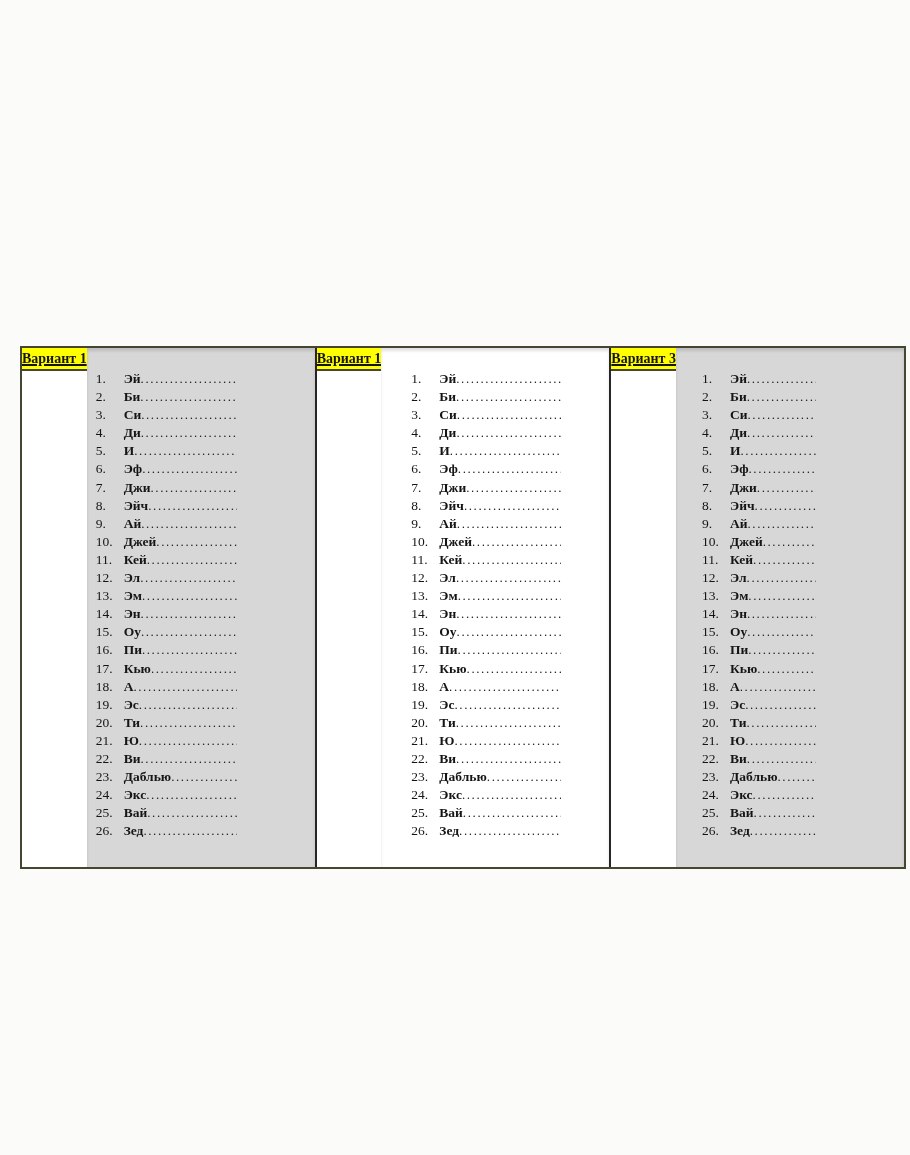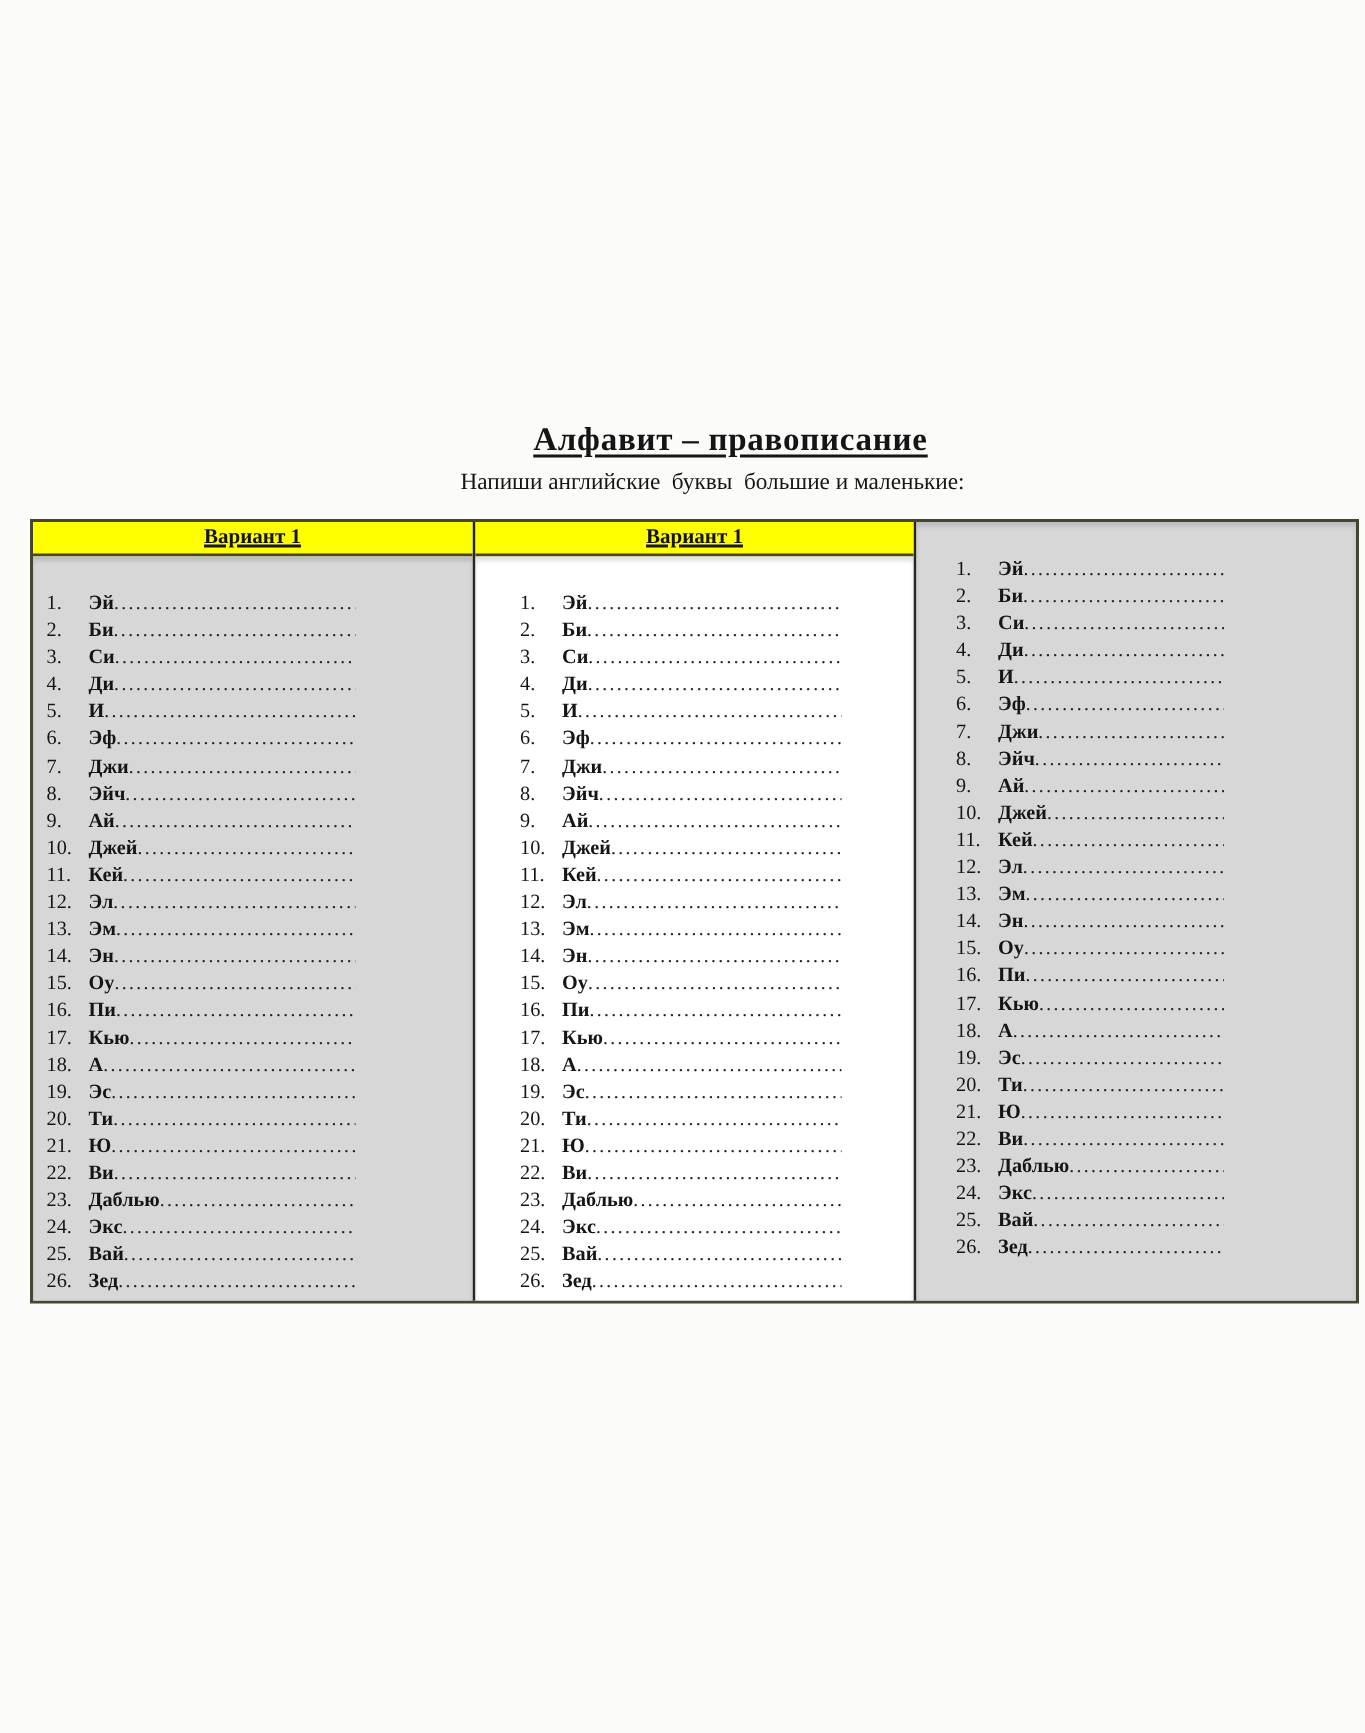--- a/index.html
+++ b/index.html
@@ -114,10 +114,6 @@
 
 <div class="sheet">
 
-  <div class="doc-header">
-    <div class="doc-title">Алфавит – правописание</div>
-    <div class="doc-subtitle">Напиши английские  буквы  большие и маленькие:</div>
-  </div>
 
   <div class="variants-table">
 

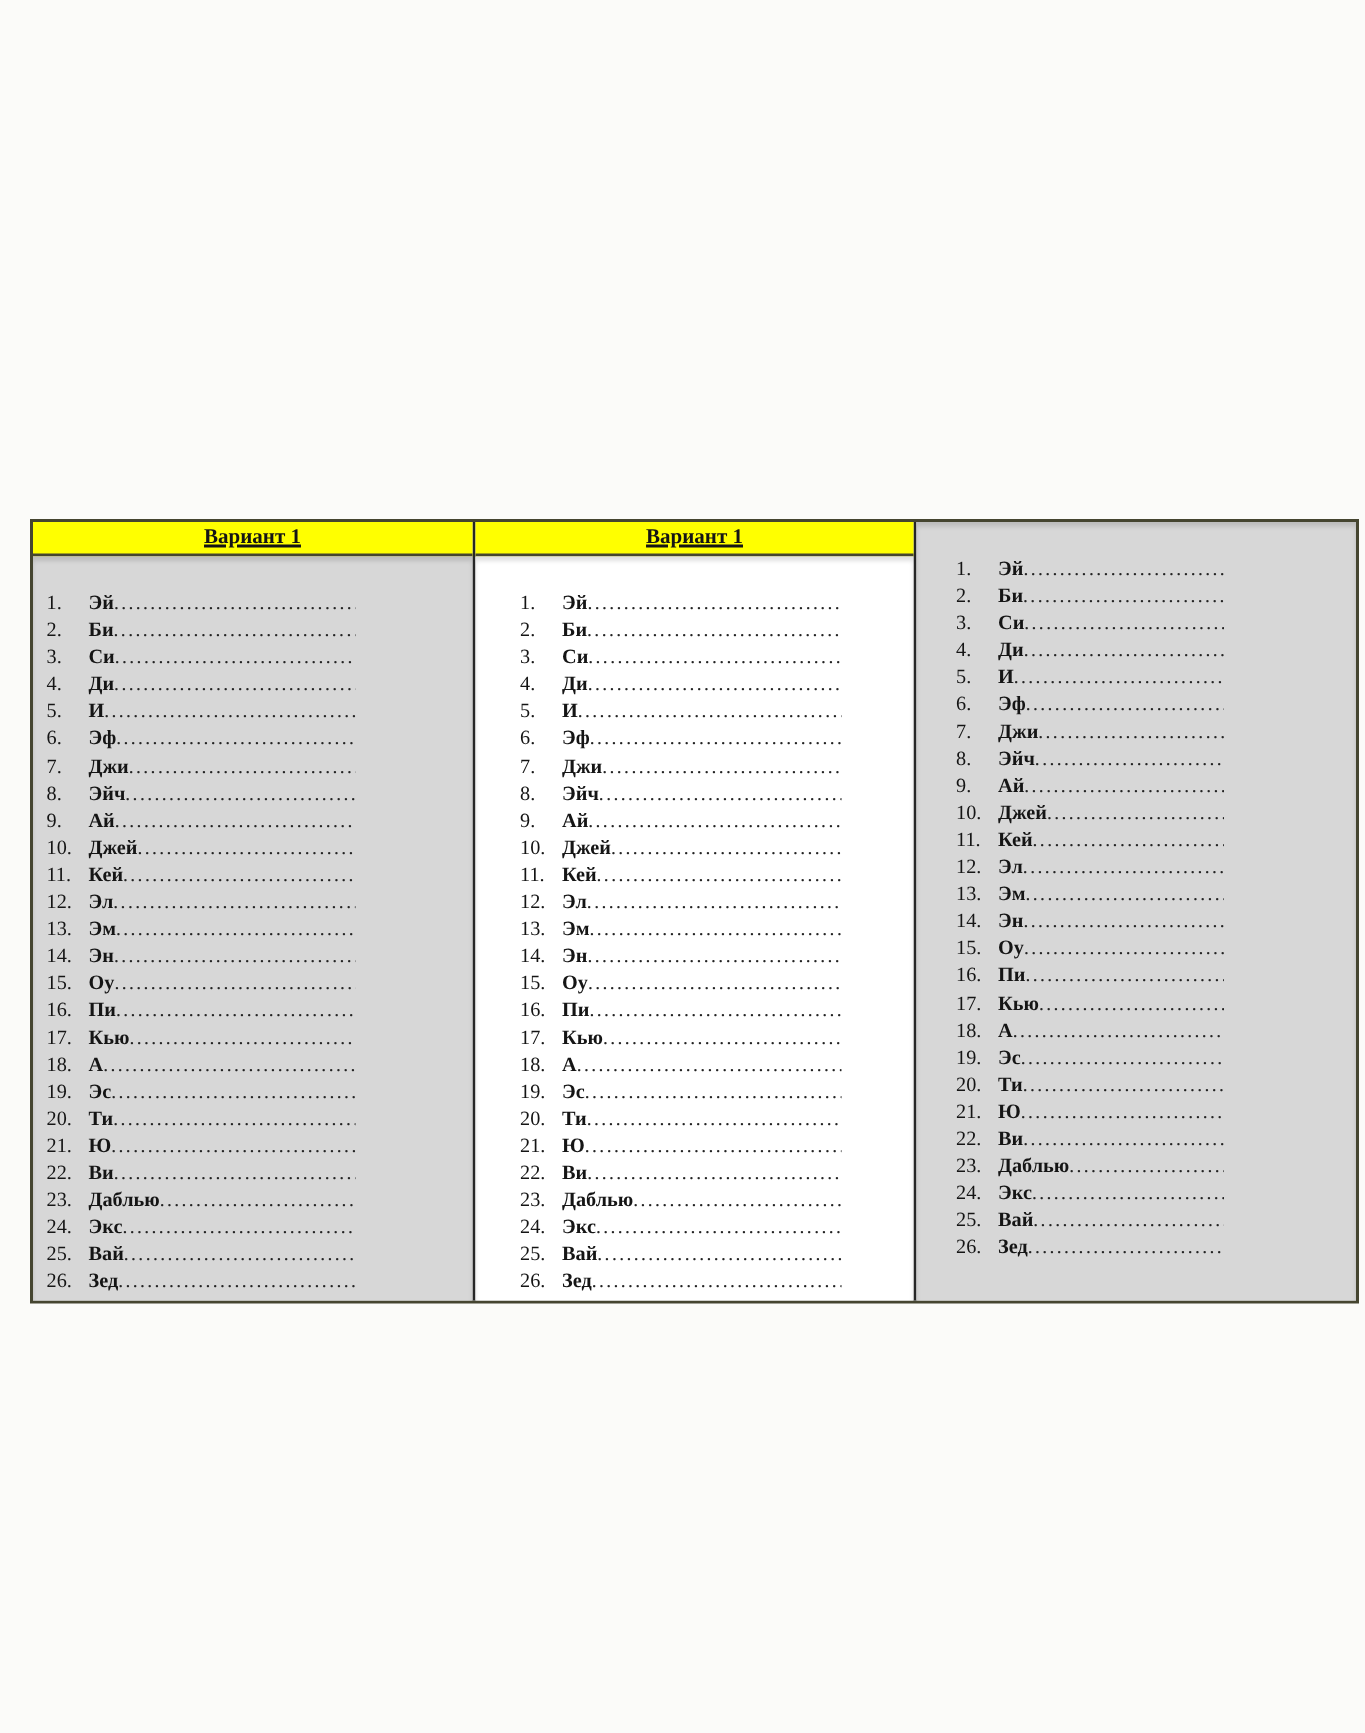--- a/index.html
+++ b/index.html
@@ -47,7 +47,7 @@
   .col{
     flex:1 1 0;
     display:flex;
-    flex-direction:column;
+    flex-direction:row;
     box-sizing:border-box;
     border-right:2px solid #262626;
     min-width:0;

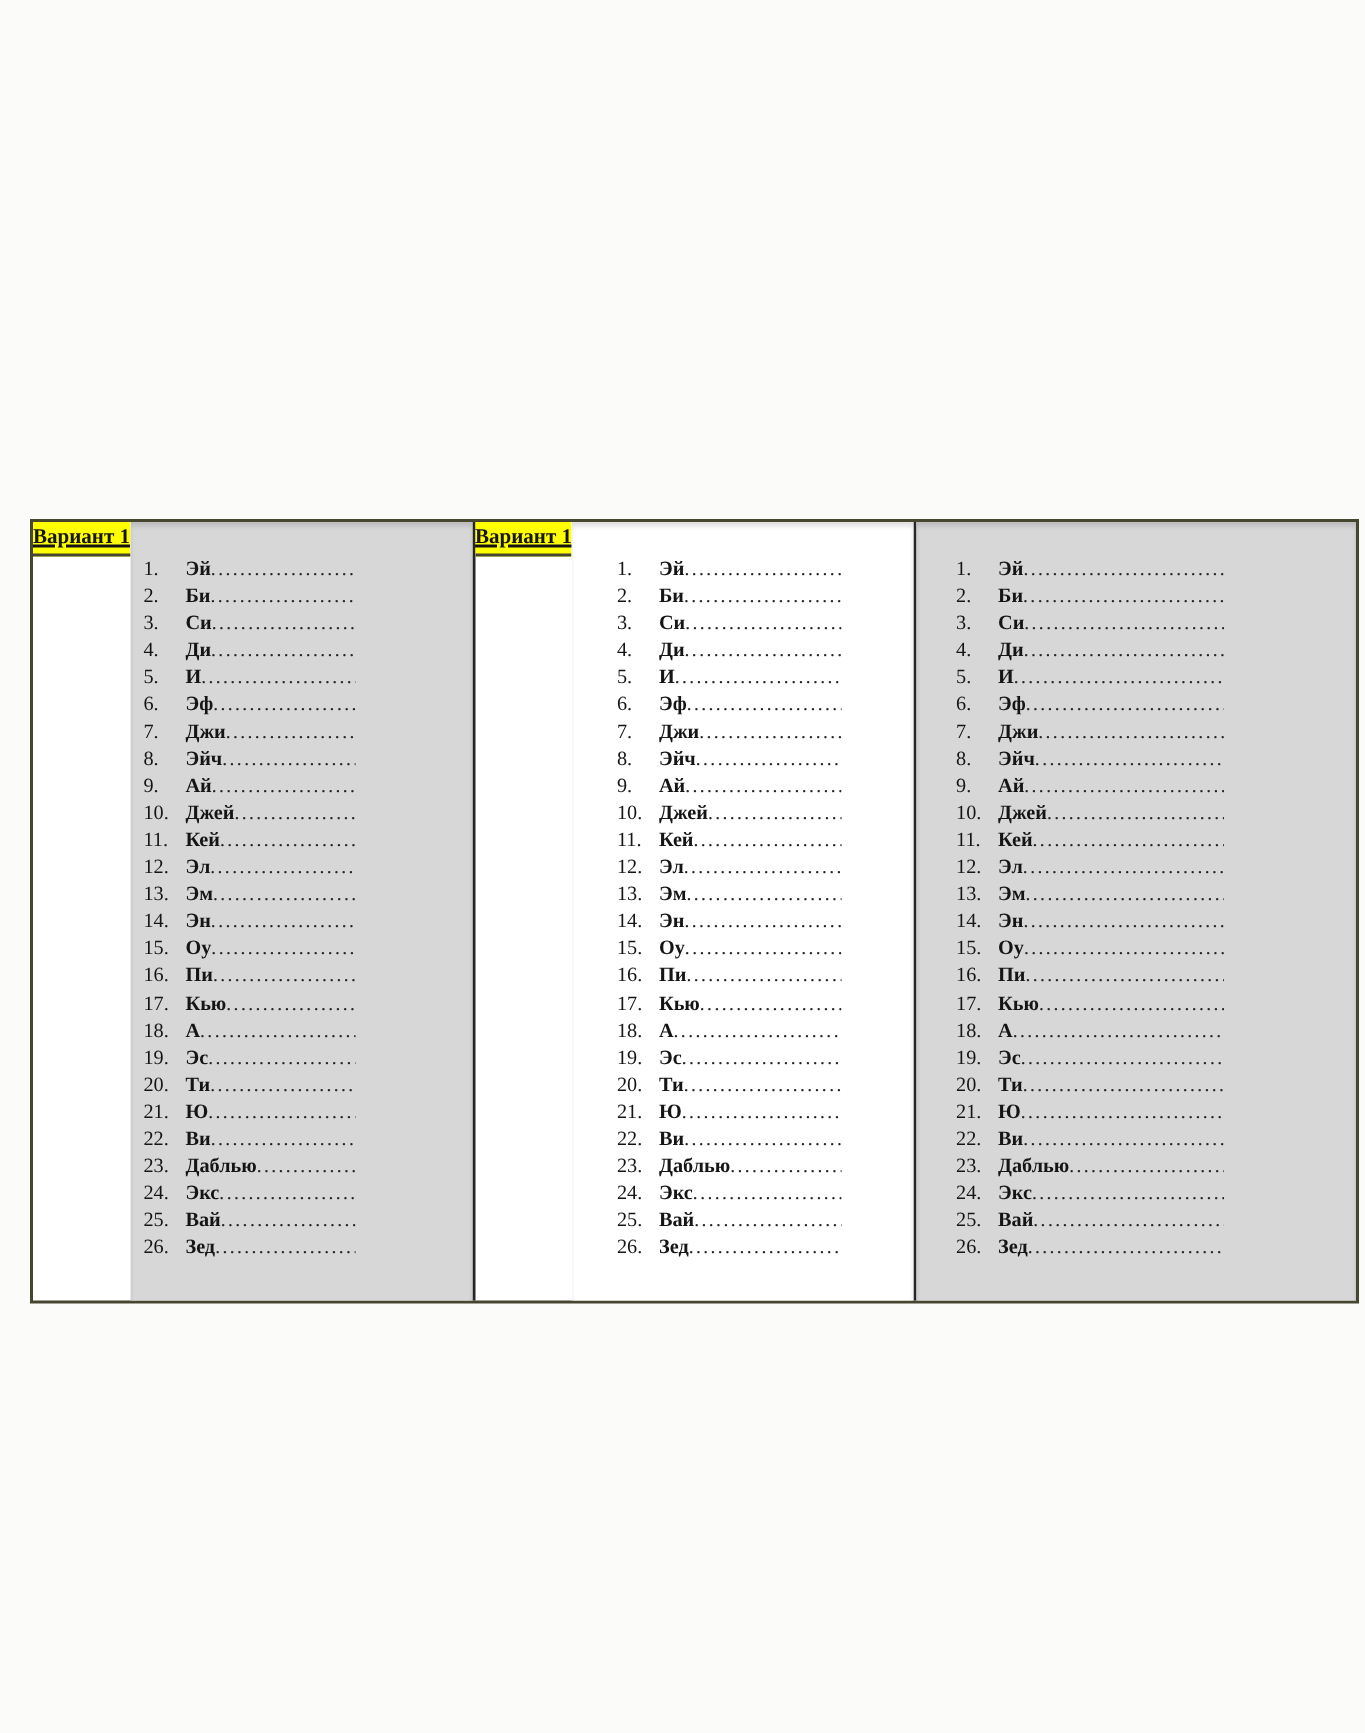--- a/index.html
+++ b/index.html
@@ -394,6 +394,9 @@
     </div>
 
     <div class="col">
+      <div class="col-header">
+        <span>Вариант 3</span>
+      </div>
       <ul class="col-body" style="background: rgb(215, 215, 215);">
           <li class="row">
             <span class="num">1.</span>

